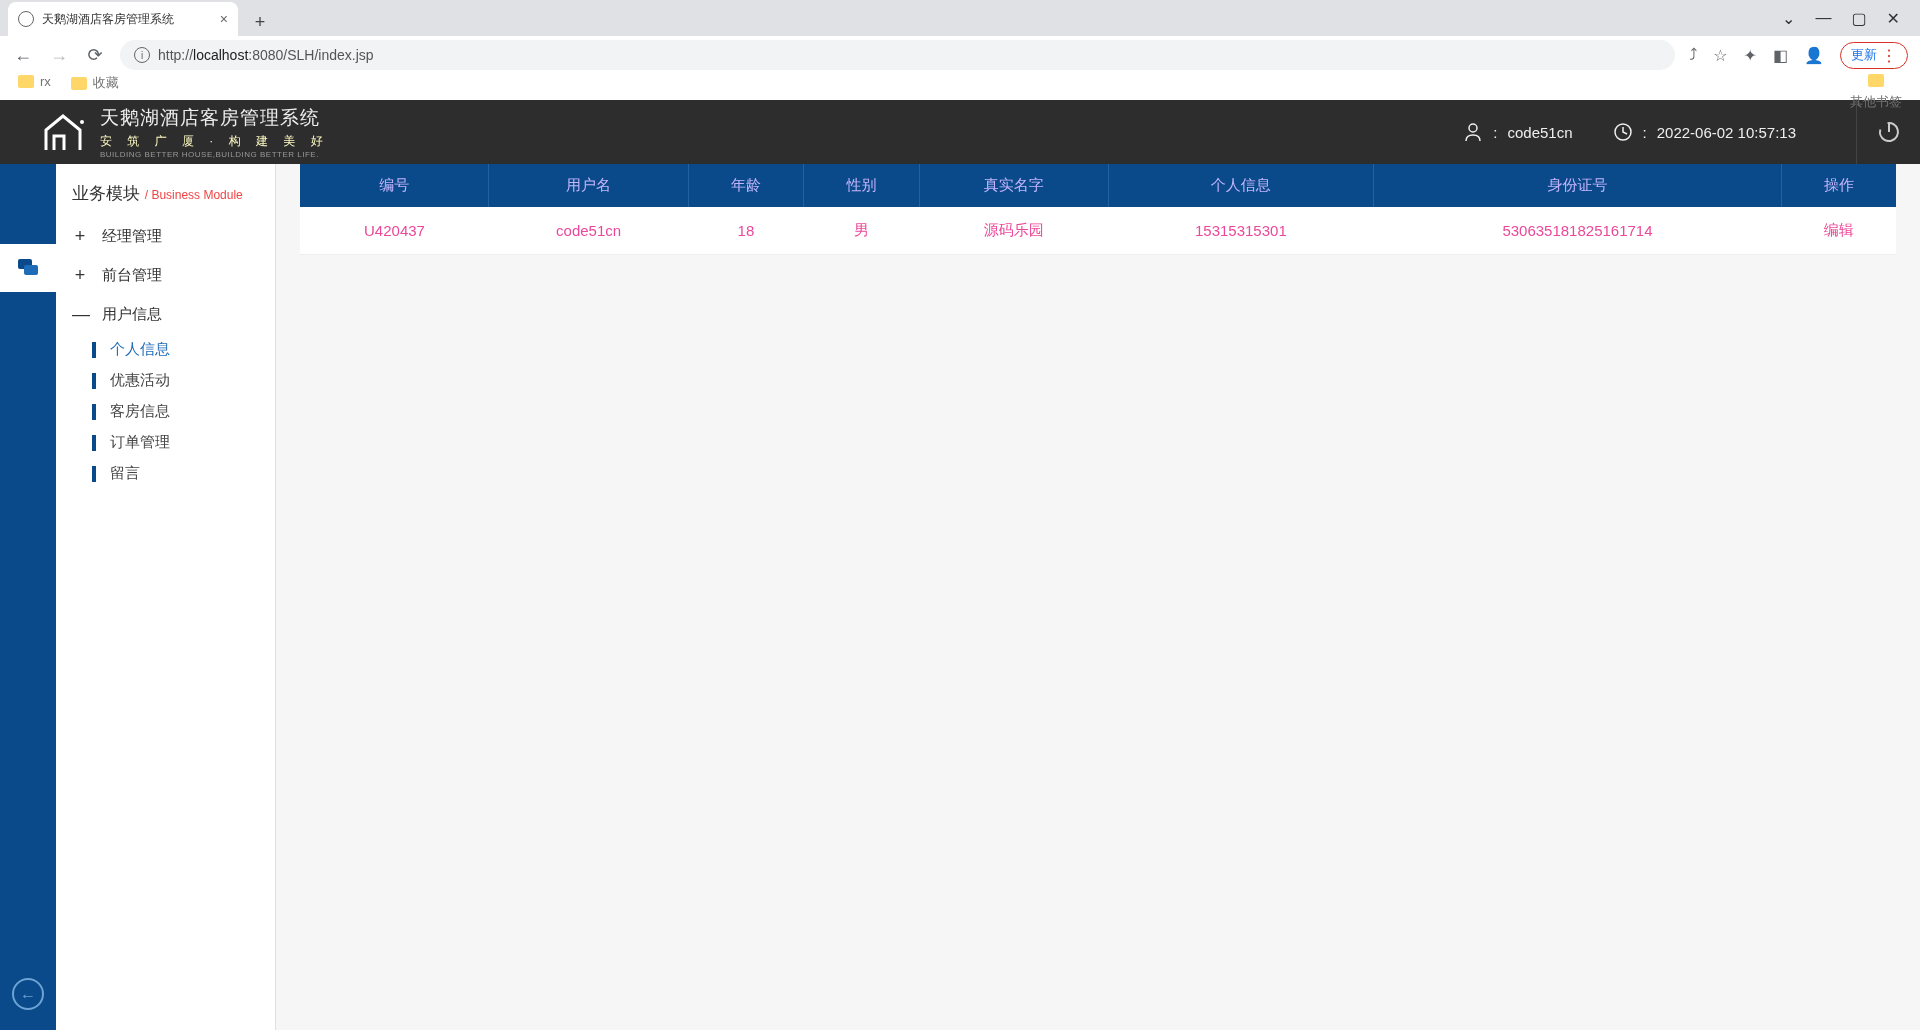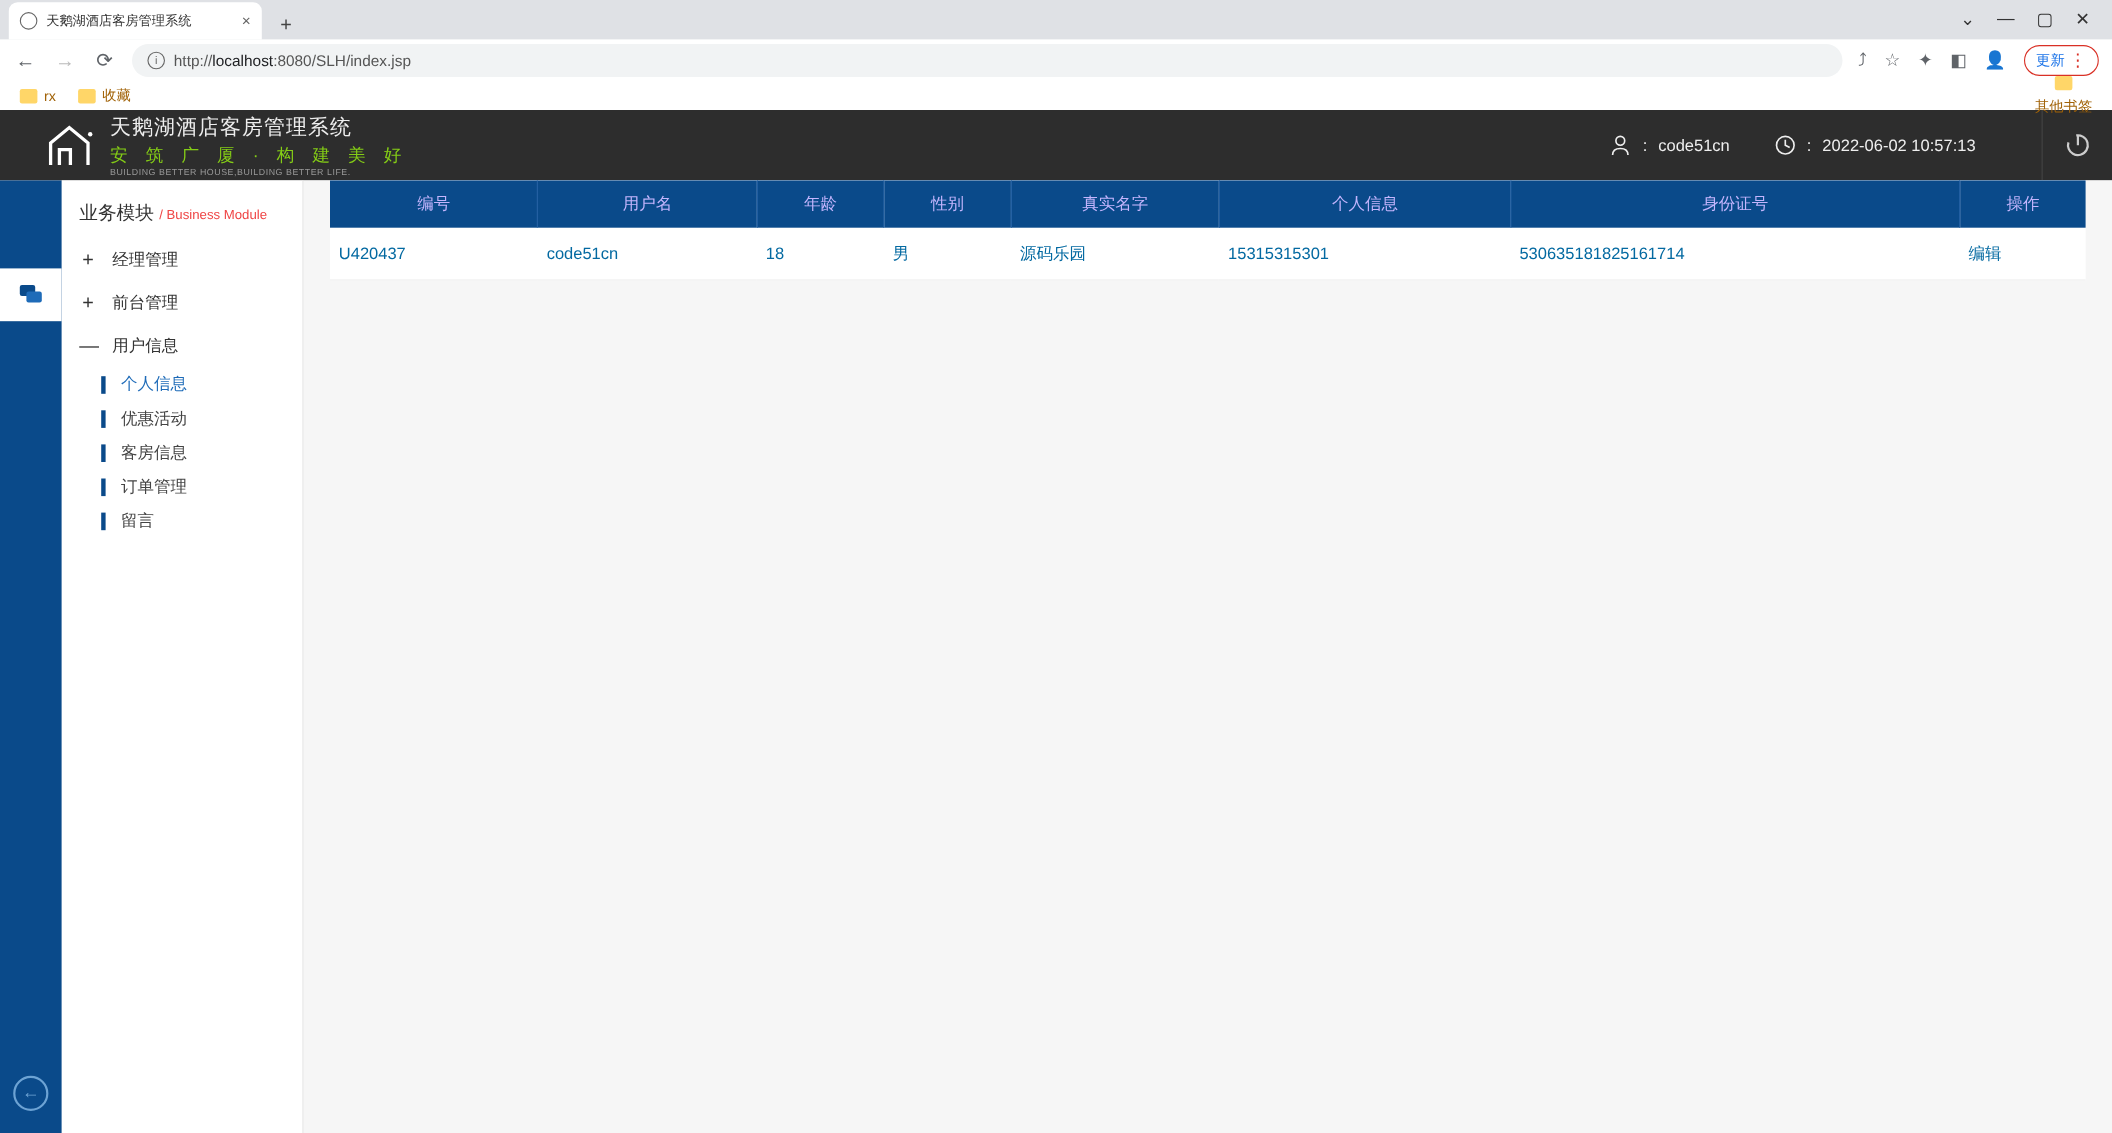--- a/index.html
+++ b/index.html
@@ -24,7 +24,7 @@
 .update-btn { border: 1px solid #d93025; color: #1a73e8; border-radius: 14px; padding: 3px 10px; font-size: 13px; display: flex; align-items: center; gap: 4px; }
 .update-btn .dots { color: #d93025; font-size: 16px; }
 
-.bookmark-bar { height: 26px; background: #fff; display: flex; align-items: center; padding: 0 18px; gap: 20px; font-size: 13px; color: #a16207; }
+.bookmark-bar { height: 26px; background: #fff; display: flex; align-items: flex-start; padding: 0 18px; gap: 20px; font-size: 13px; color: #737373; }
 .bm-item { display: flex; align-items: center; gap: 6px; }
 .bm-folder { width: 16px; height: 13px; background: #ffd668; border-radius: 2px; }
 .bm-right { margin-left: auto; flex-direction: column; }

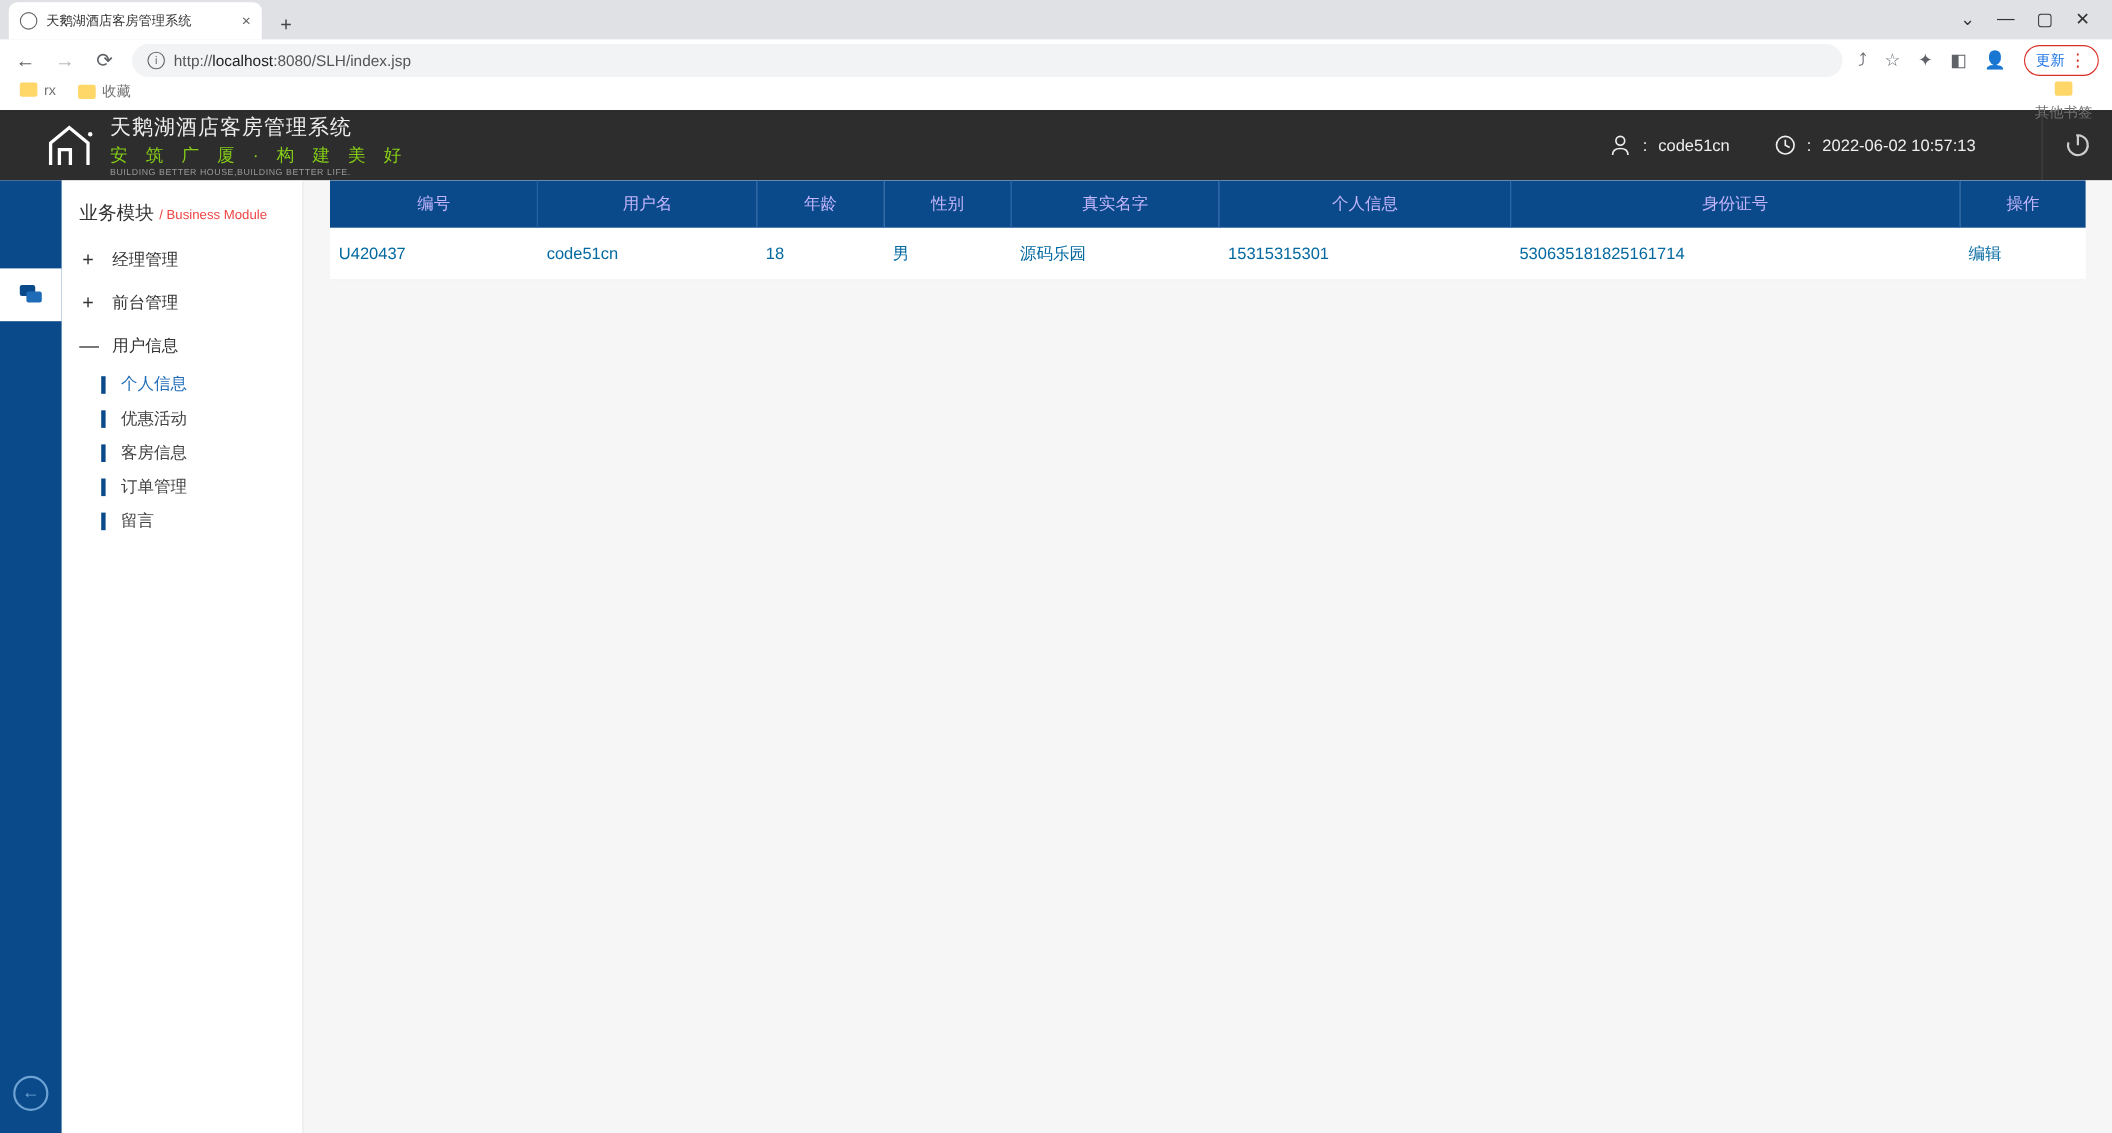--- a/index.html
+++ b/index.html
@@ -36,7 +36,7 @@
 .logo-icon svg { width: 100%; height: 100%; }
 .logo-text { display: flex; flex-direction: column; }
 .logo-title { font-size: 19px; letter-spacing: 1px; font-weight: 400; }
-.logo-sub { font-size: 16px; letter-spacing: 6px; color: #84cc16; margin-top: 2px; }
+.logo-sub { font-size: 12px; letter-spacing: 6px; color: #fef9c3; margin-top: 2px; }
 .logo-en { font-size: 8px; color: #999; letter-spacing: 0.5px; }
 .header-right { margin-left: auto; display: flex; align-items: center; gap: 40px; font-size: 15px; }
 .hr-item { display: flex; align-items: center; gap: 10px; }

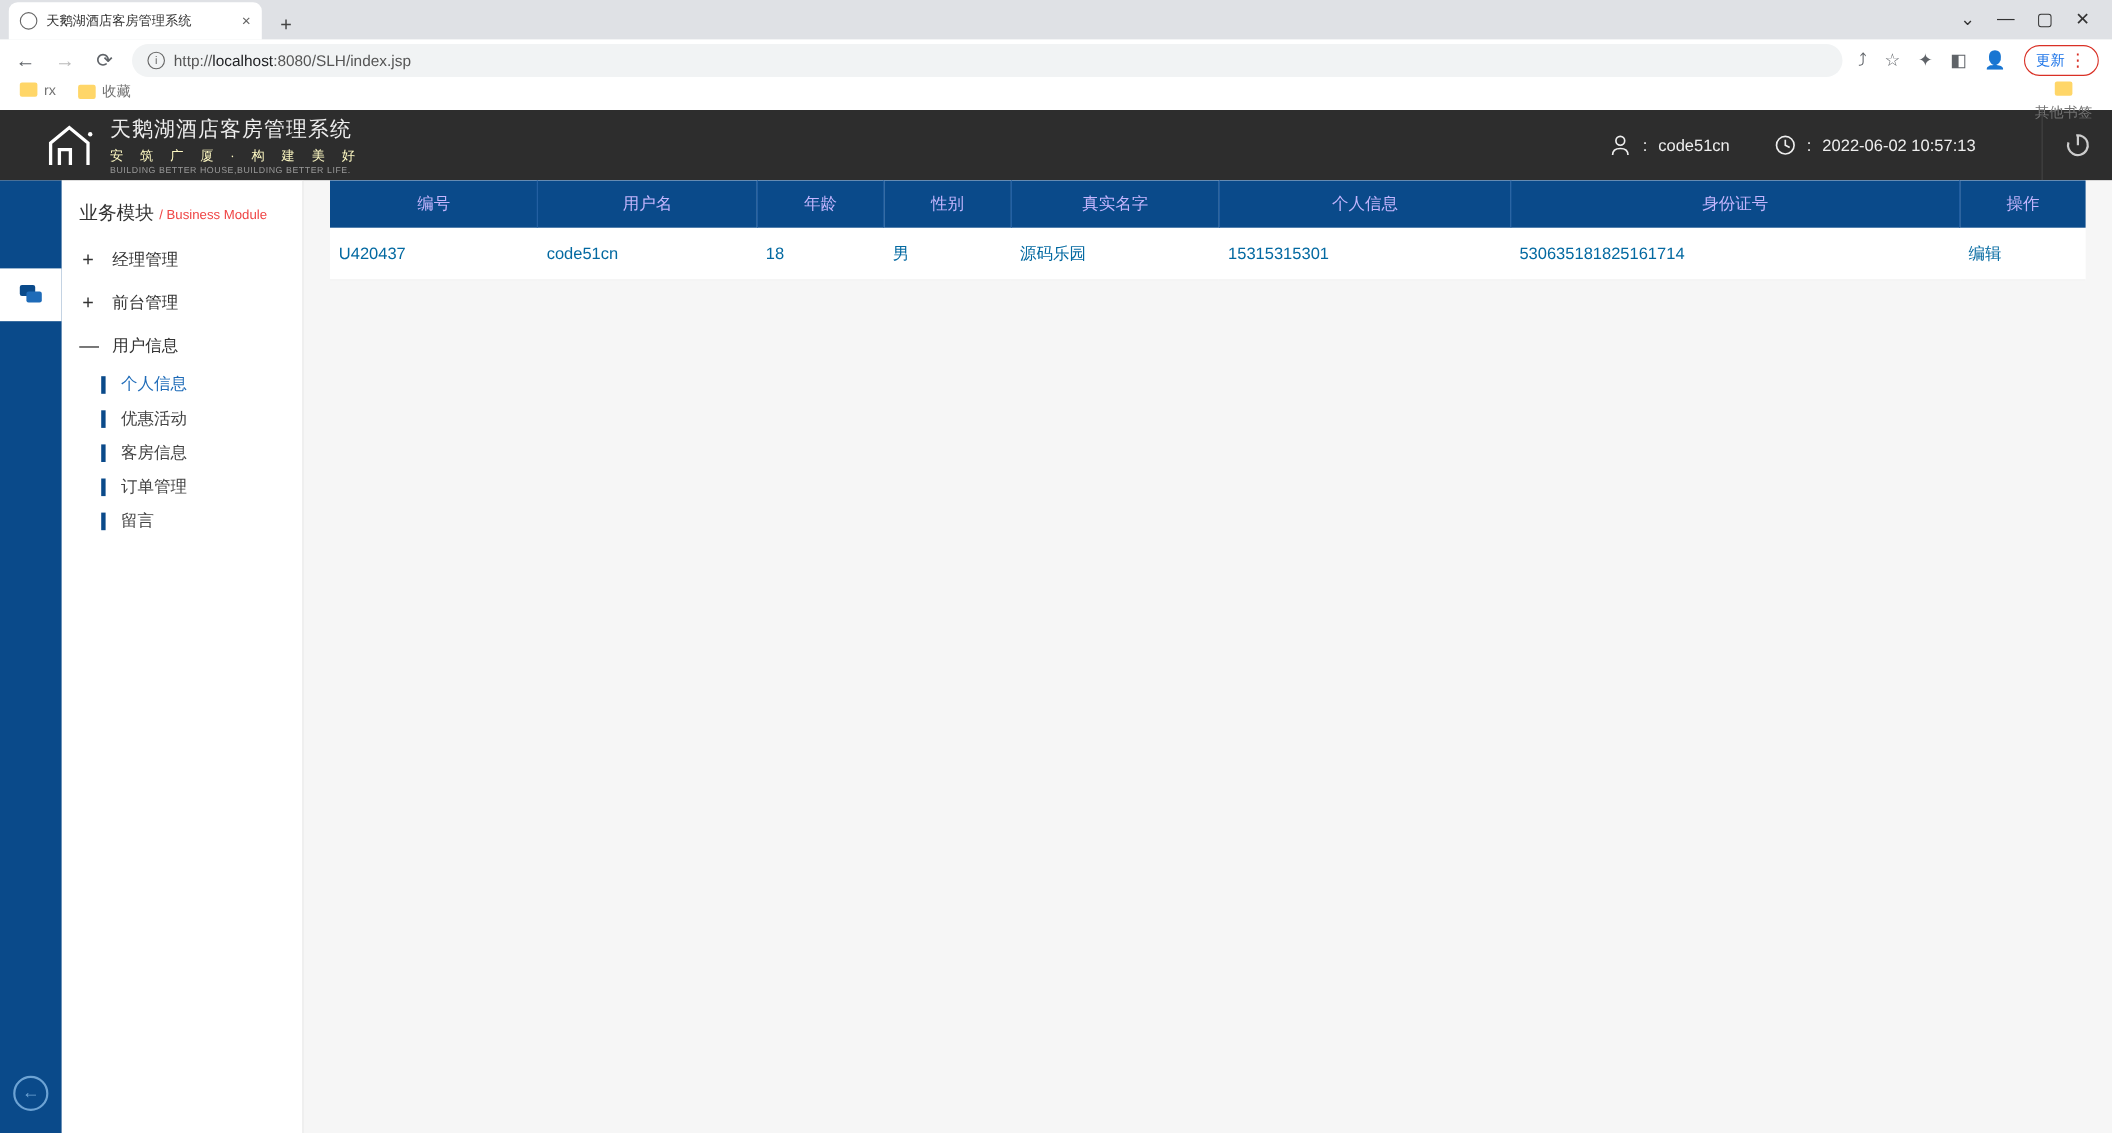--- a/index.html
+++ b/index.html
@@ -68,7 +68,7 @@
 table.data { width: 100%; border-collapse: collapse; font-size: 15px; }
 table.data th { background: #0a4a8a; color: #c4b5fd; font-weight: 500; padding: 12px 8px; text-align: center; border-right: 1px solid #2461a3; }
 table.data th:last-child { border-right: none; }
-table.data td { padding: 14px 8px; color: #0369a1; border-bottom: 1px solid #eee; }
+table.data td { padding: 14px 8px; text-align: center; color: #ec4899; border-bottom: 1px solid #eee; }
 
 .watermark { position: absolute; top: 210px; left: 50%; transform: translateX(-50%); font-size: 36px; color: #e63939; font-family: "SimSun", monospace; letter-spacing: 2px; pointer-events: none; }
 </style>

